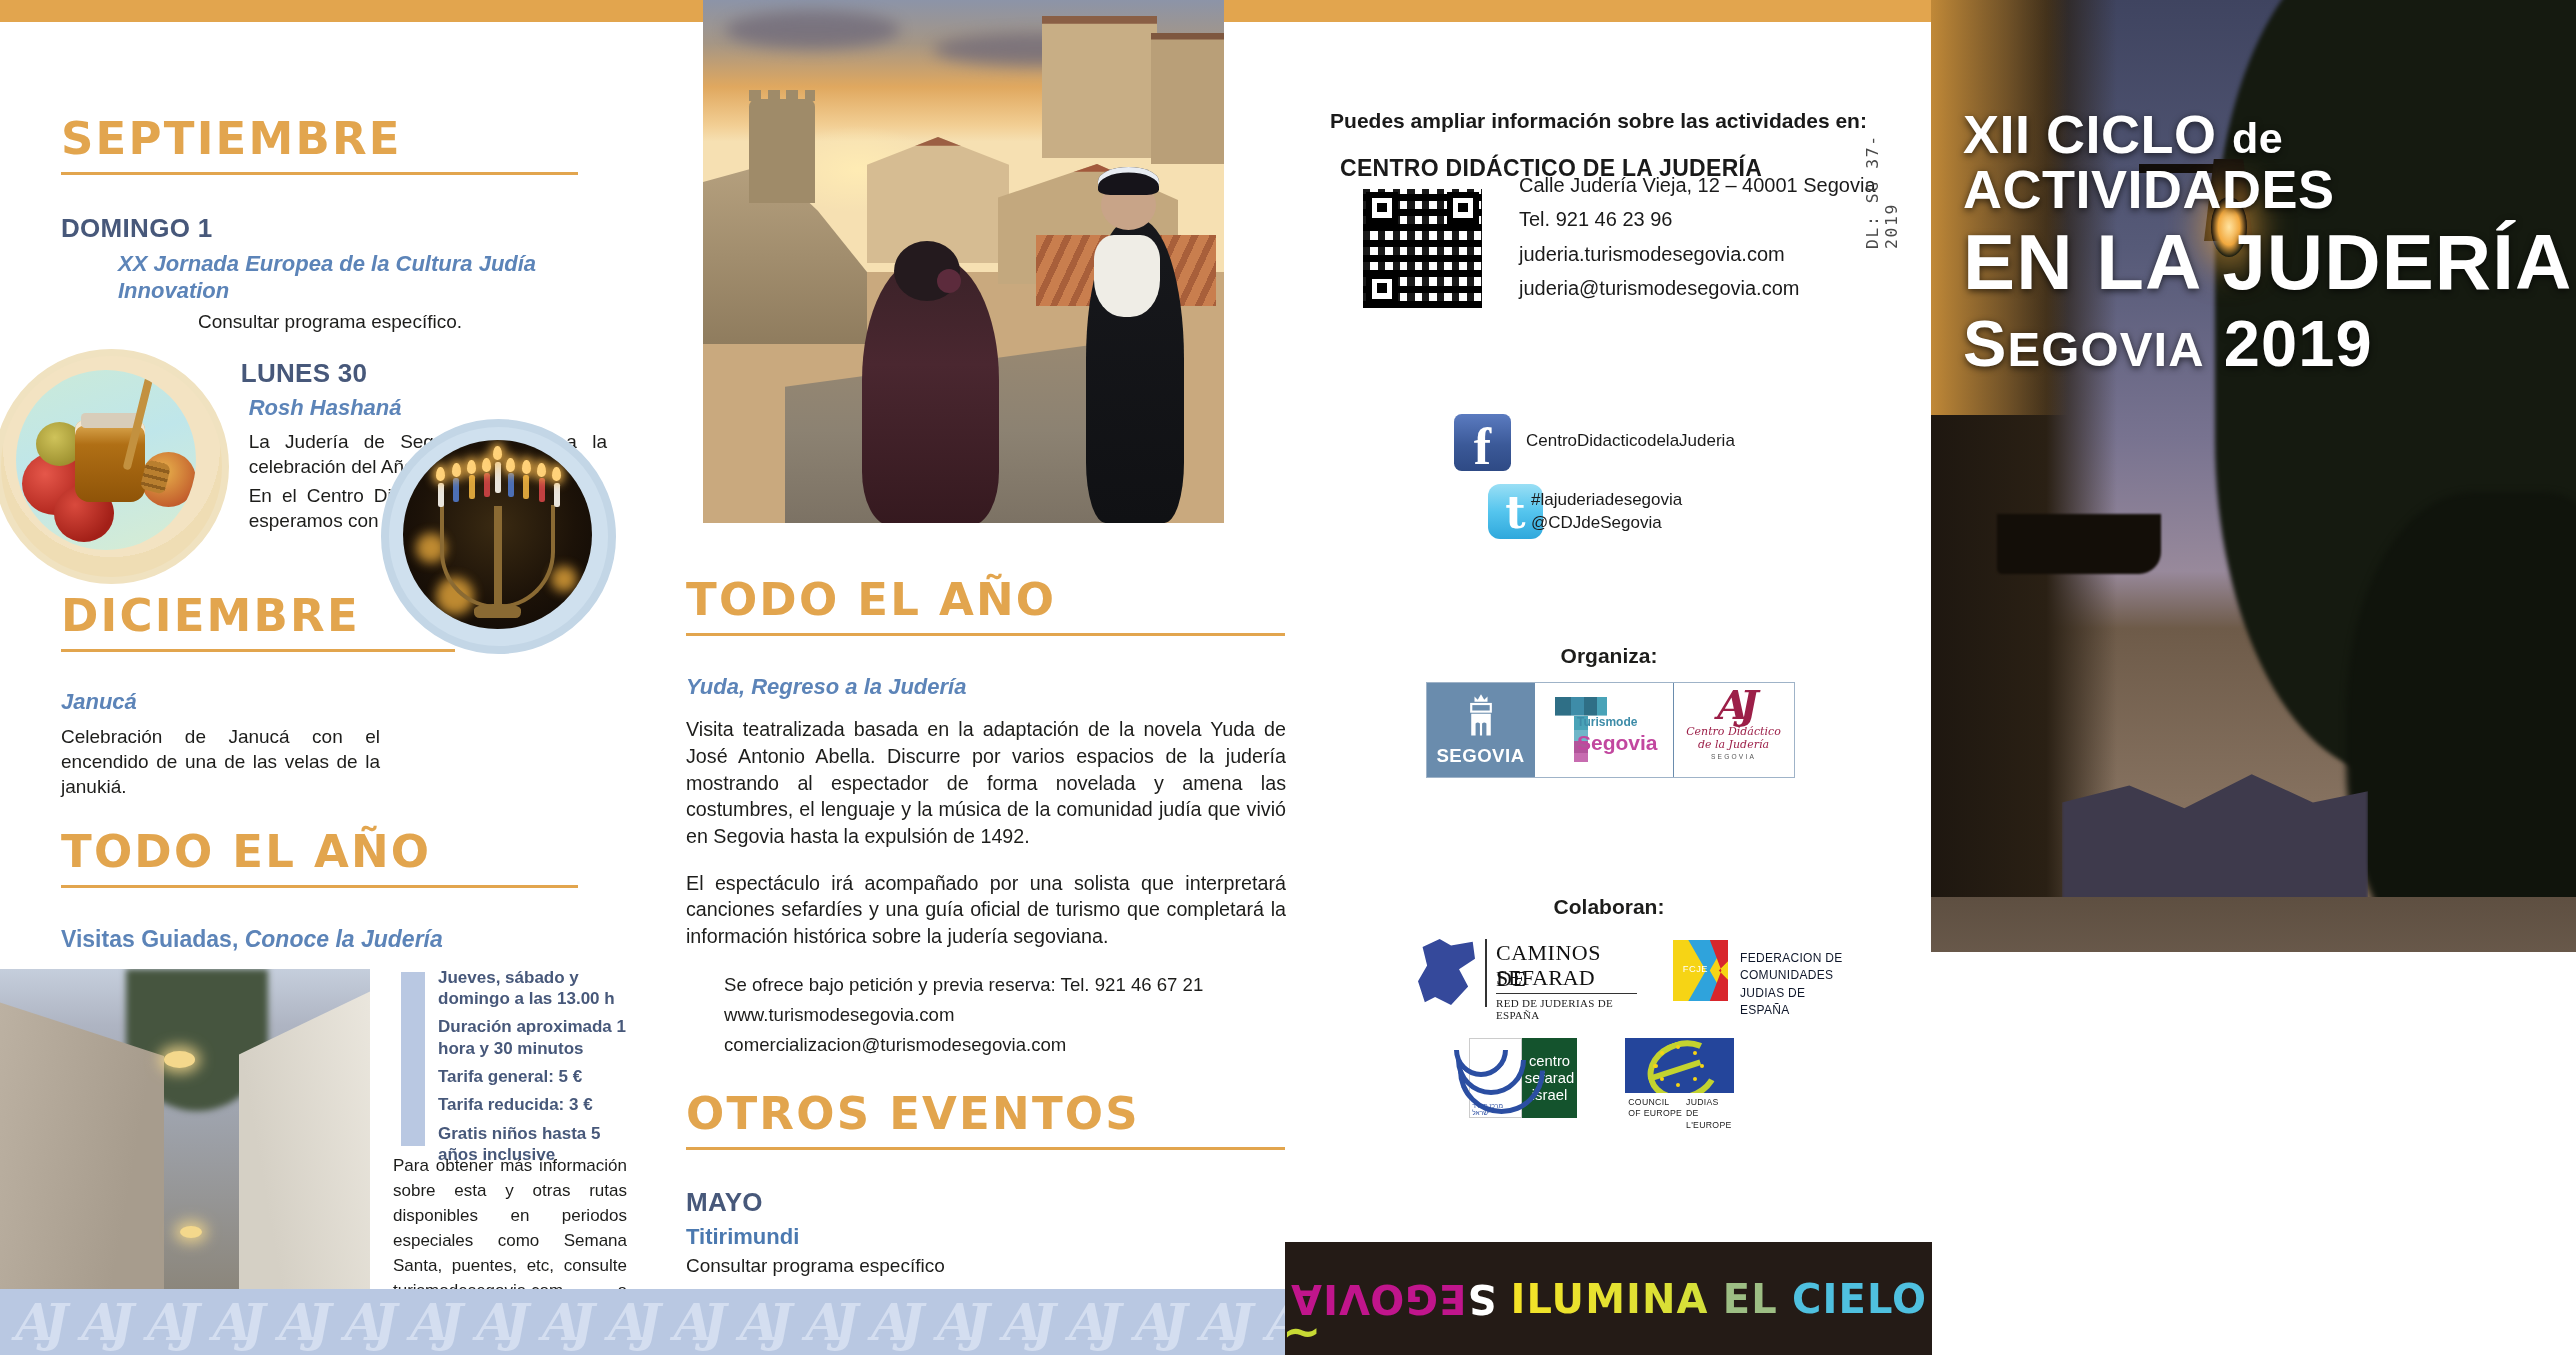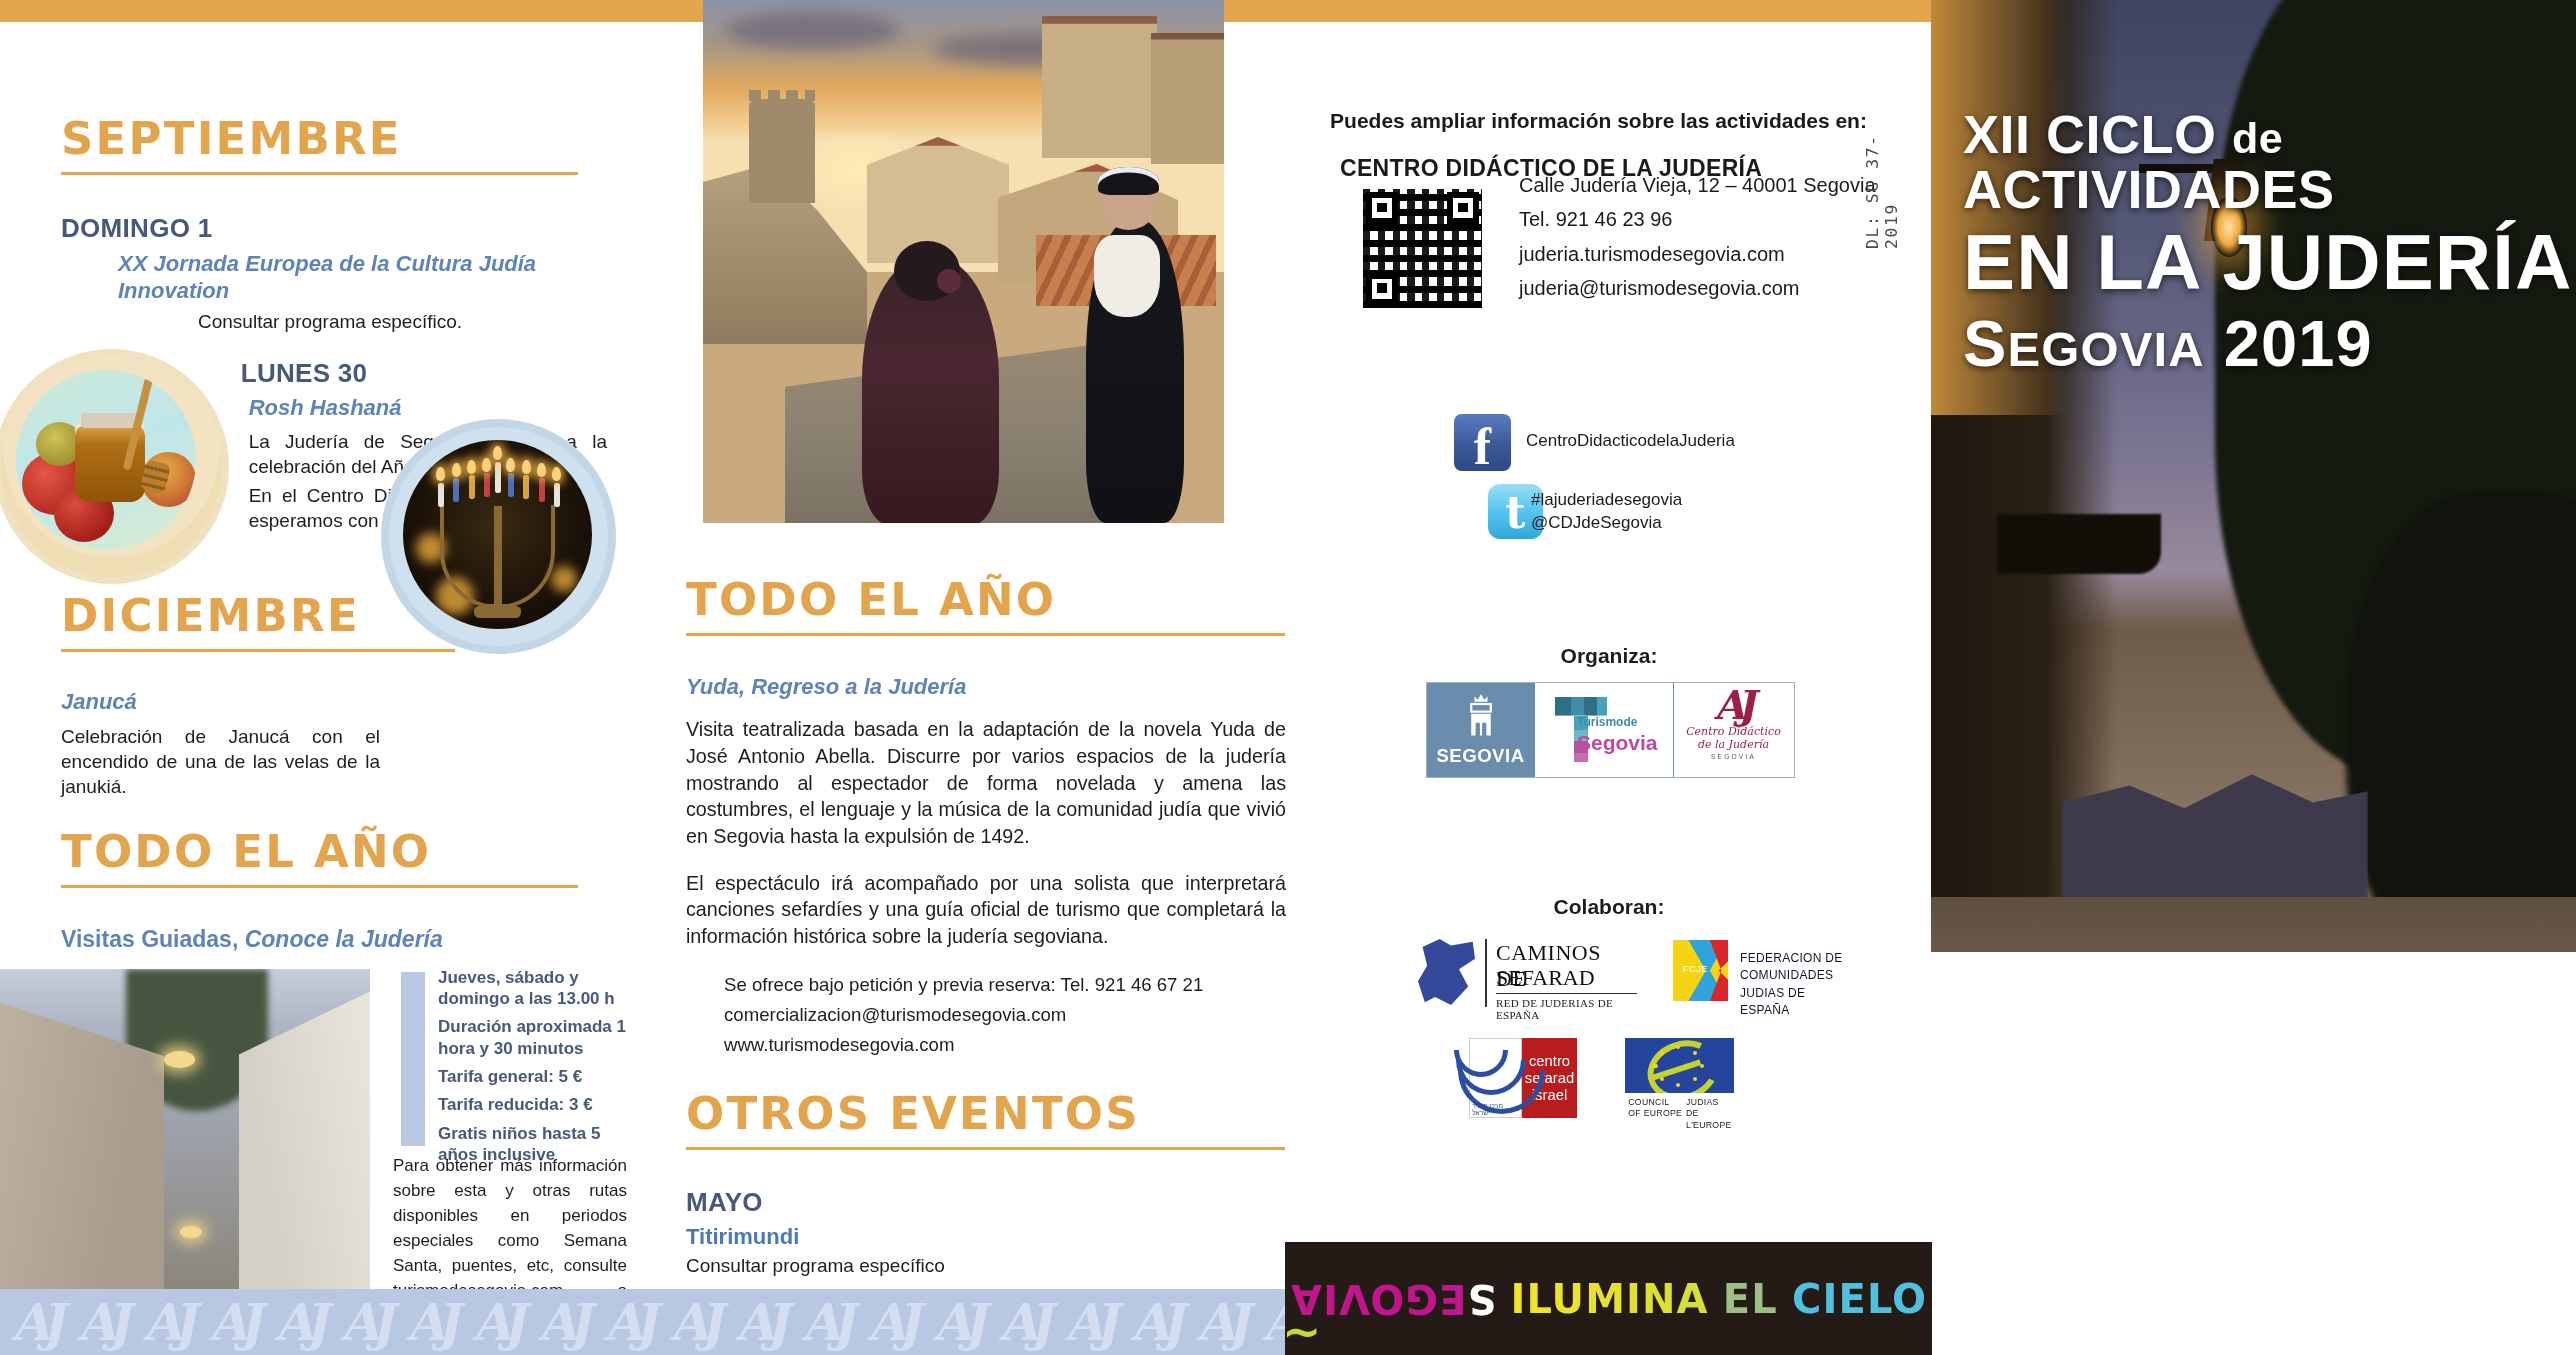--- a/index.html
+++ b/index.html
@@ -326,8 +326,8 @@
       <p class="mid-p">El espectáculo irá acompañado por una solista que interpretará canciones sefardíes y una guía oficial de turismo que completará la información histórica sobre la judería segoviana.</p>
       <div class="booking">
         <div>Se ofrece bajo petición y previa reserva: Tel. 921 46 67 21</div>
+        <div>www.turismodesegovia.com</div>
         <div>comercializacion@turismodesegovia.com</div>
-        <div>www.turismodesegovia.com</div>
       </div>
 
       <h2 class="h-gold" style="width:599px;margin-top:31px;">OTROS EVENTOS</h2>

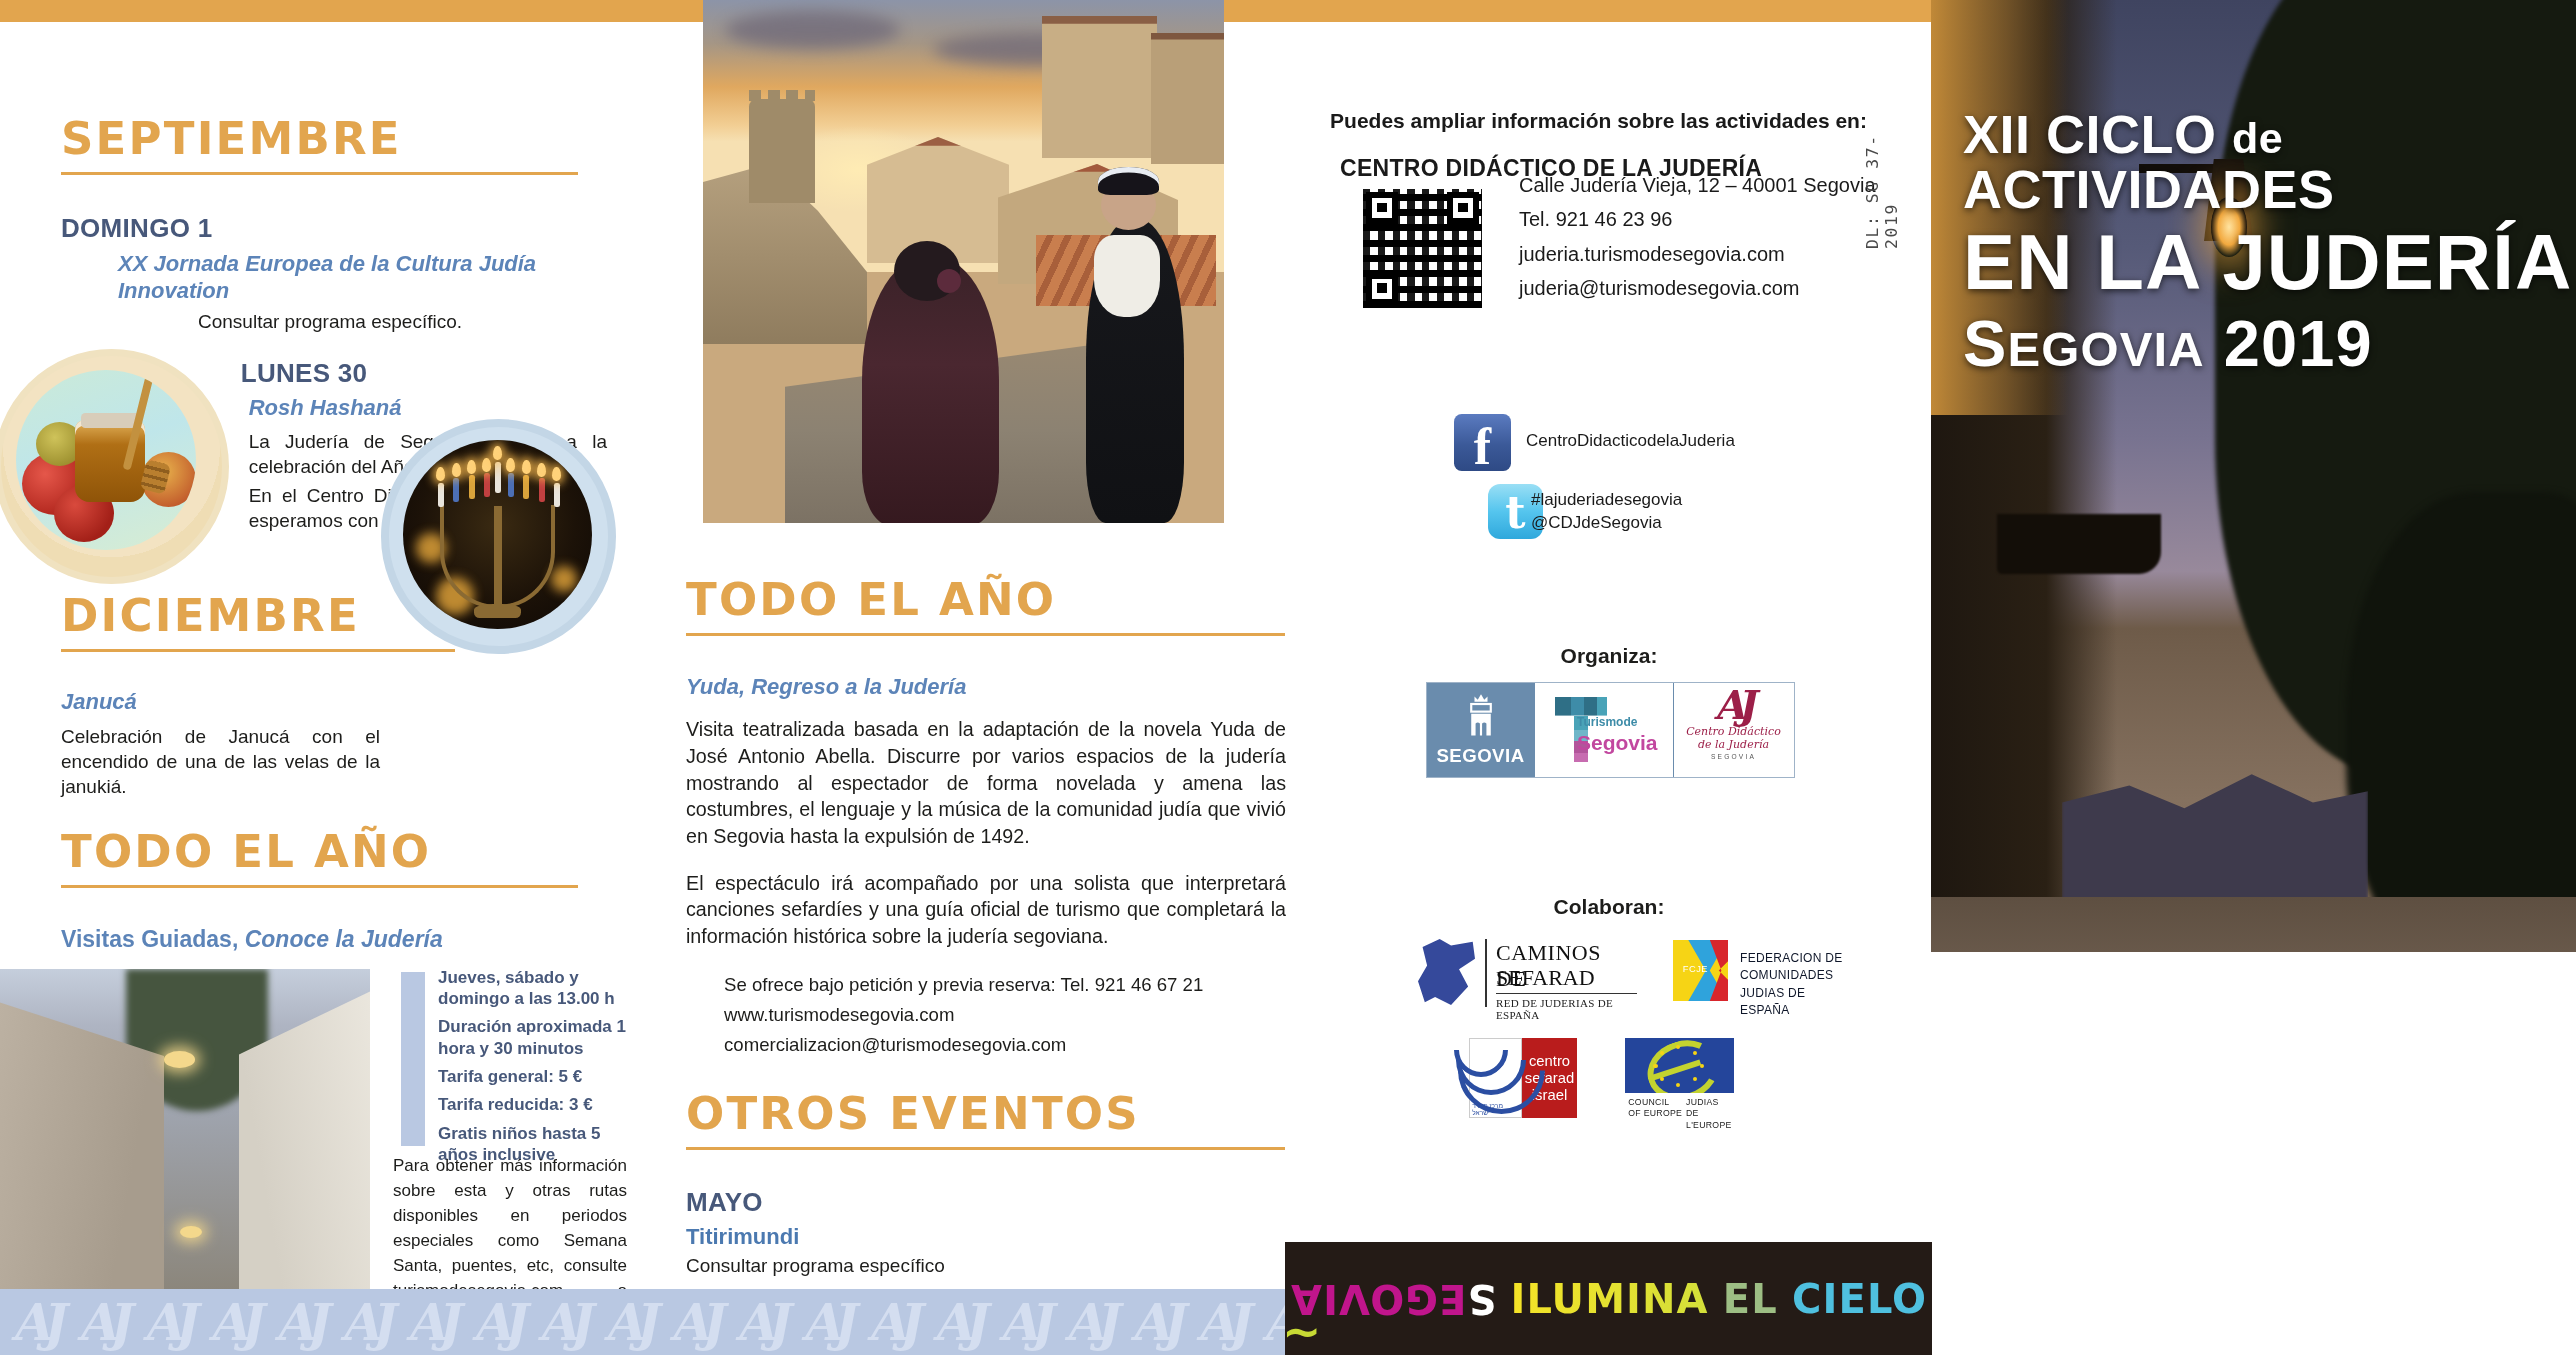--- a/index.html
+++ b/index.html
@@ -137,7 +137,7 @@
   .csi-left{width:52px;background:#fff;border:1.1px solid #ccc;position:relative;}
   .csi-arc{position:absolute;border:5.5px solid #2B4EA2;border-radius:50%;border-top-color:transparent;border-left-color:transparent;transform:rotate(45deg);}
   .csi-heb{position:absolute;bottom:1.1px;left:2.2px;font-size:6.6px;color:#2B4EA2;}
-  .csi-right{width:56px;background:#b91c1c;color:#fff;font-size:14.8px;line-height:1.15;padding-top:15.3px;box-sizing:border-box;text-align:center;}
+  .csi-right{width:56px;background:#14532d;color:#fff;font-size:14.8px;line-height:1.15;padding-top:15.3px;box-sizing:border-box;text-align:center;}
   .coe{position:absolute;left:338px;top:1038px;width:109px;height:82px;}
   .coe-flag{position:absolute;left:0;top:0;width:109px;height:55px;background:#24459B;overflow:hidden;}
   .coe-e{position:absolute;left:22px;top:3.3px;width:60px;height:47px;border:6.6px solid #C3D32F;border-radius:50%;

